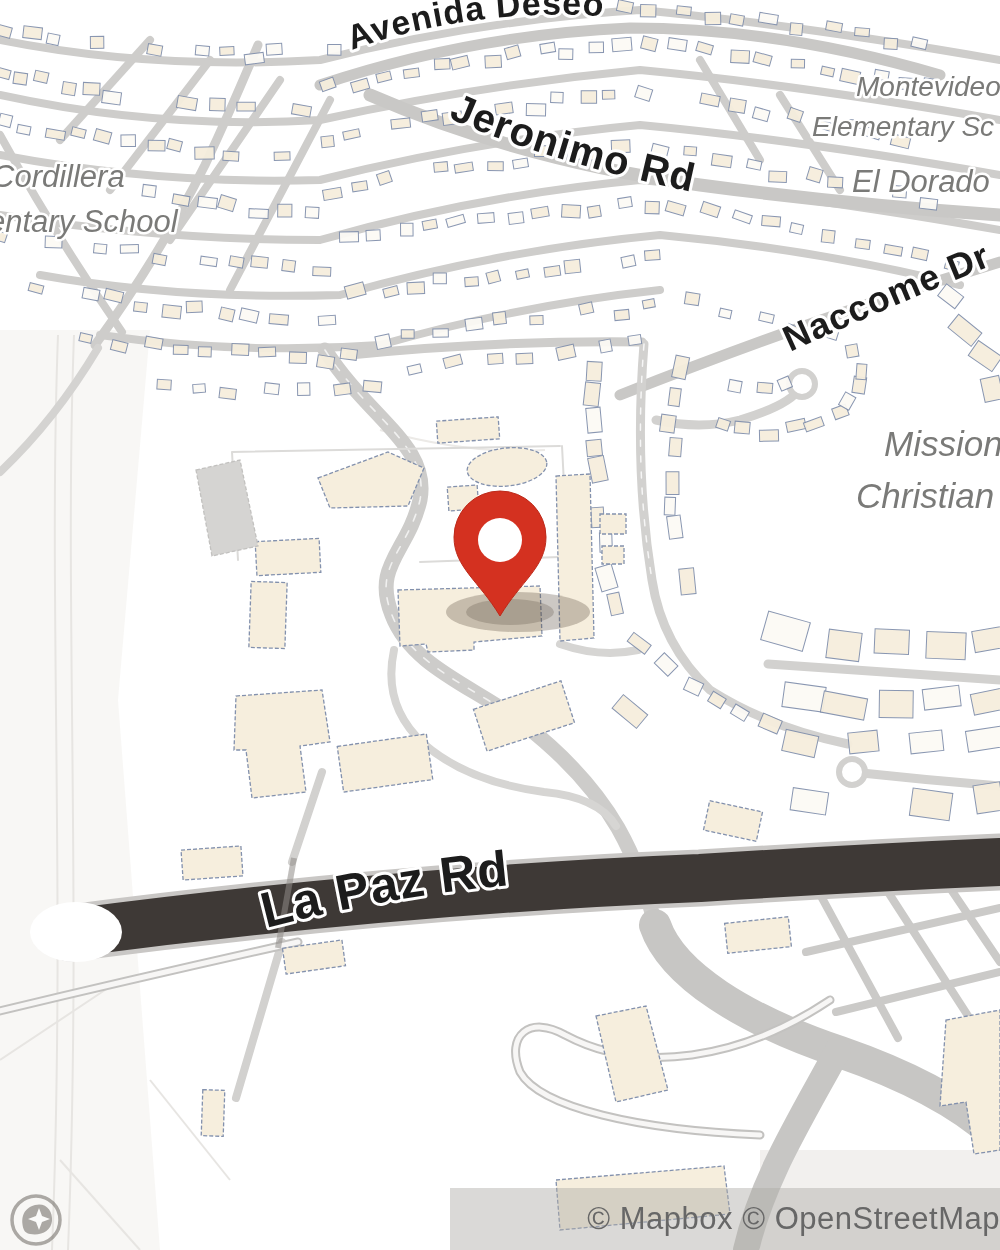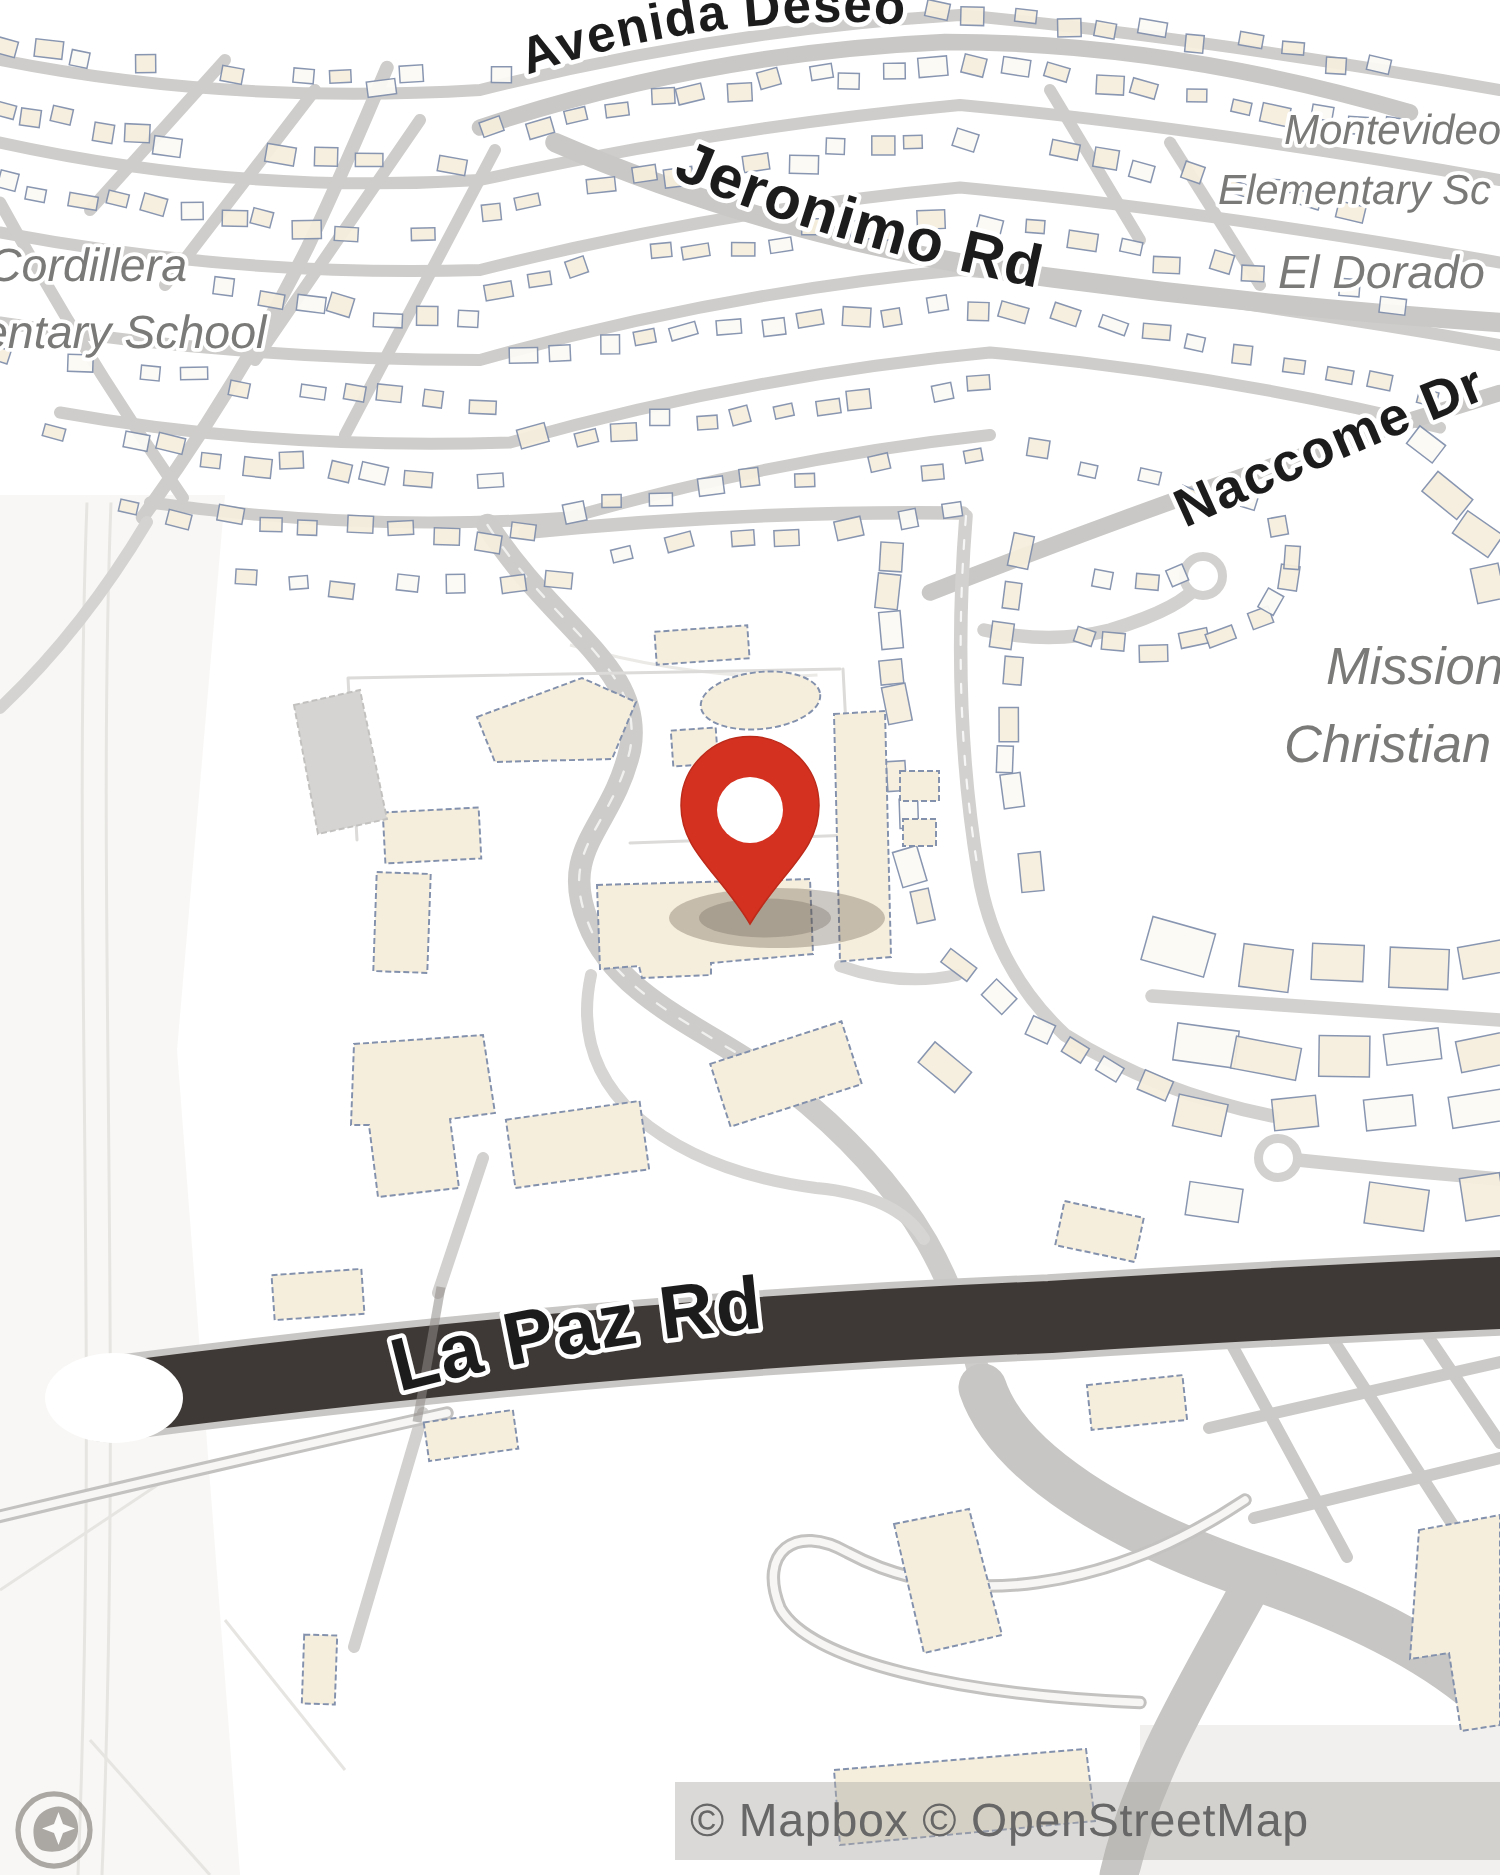--- a/index.html
+++ b/index.html
@@ -10,8 +10,8 @@
               stroke-linejoin:round;letter-spacing:1px;}
   .poi-label{font-style:italic;fill:#7a7a78;stroke:#ffffff;stroke-width:5px;paint-order:stroke;
              stroke-linejoin:round;}
-  .attr-bar{position:absolute;left:450px;top:1188px;width:550px;height:52px;
-            background:rgba(172,170,167,0.45);display:flex;align-items:center;}
+  .attr-bar{position:absolute;left:450px;top:1188px;width:550px;height:62px;
+            background:rgba(172,170,167,0.45);display:flex;align-items:center;justify-content:flex-end;}
   .attr-text{font-size:31px;color:#676767;padding-left:10px;white-space:nowrap;letter-spacing:.5px;}
   .logo-badge{position:absolute;left:8px;top:1192px;width:56px;height:56px;opacity:.55;}
 </style>

